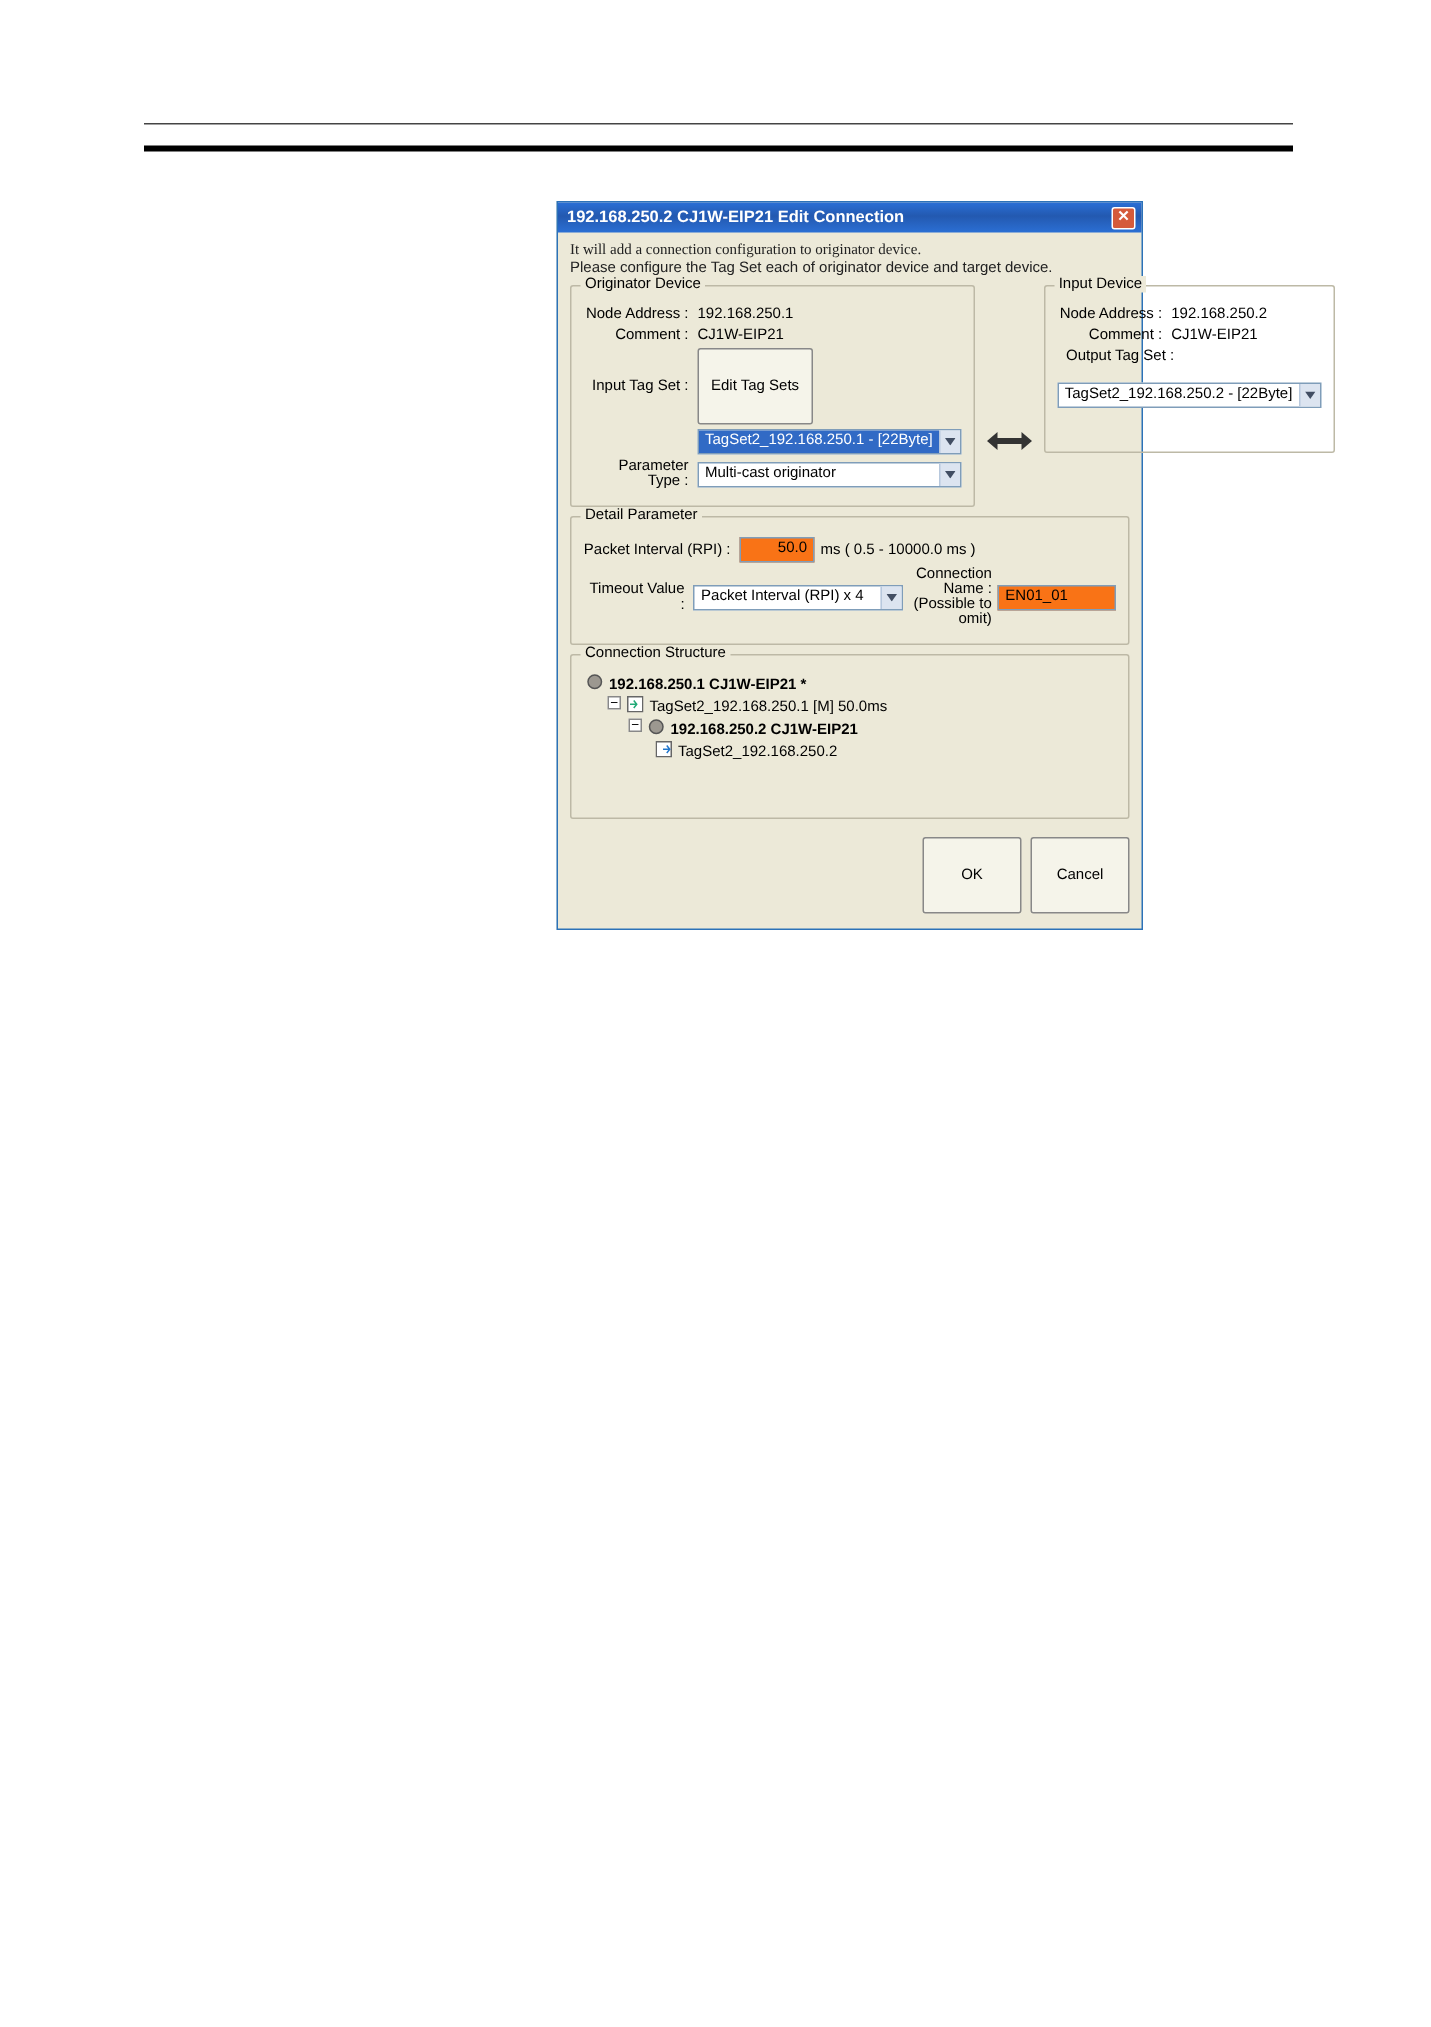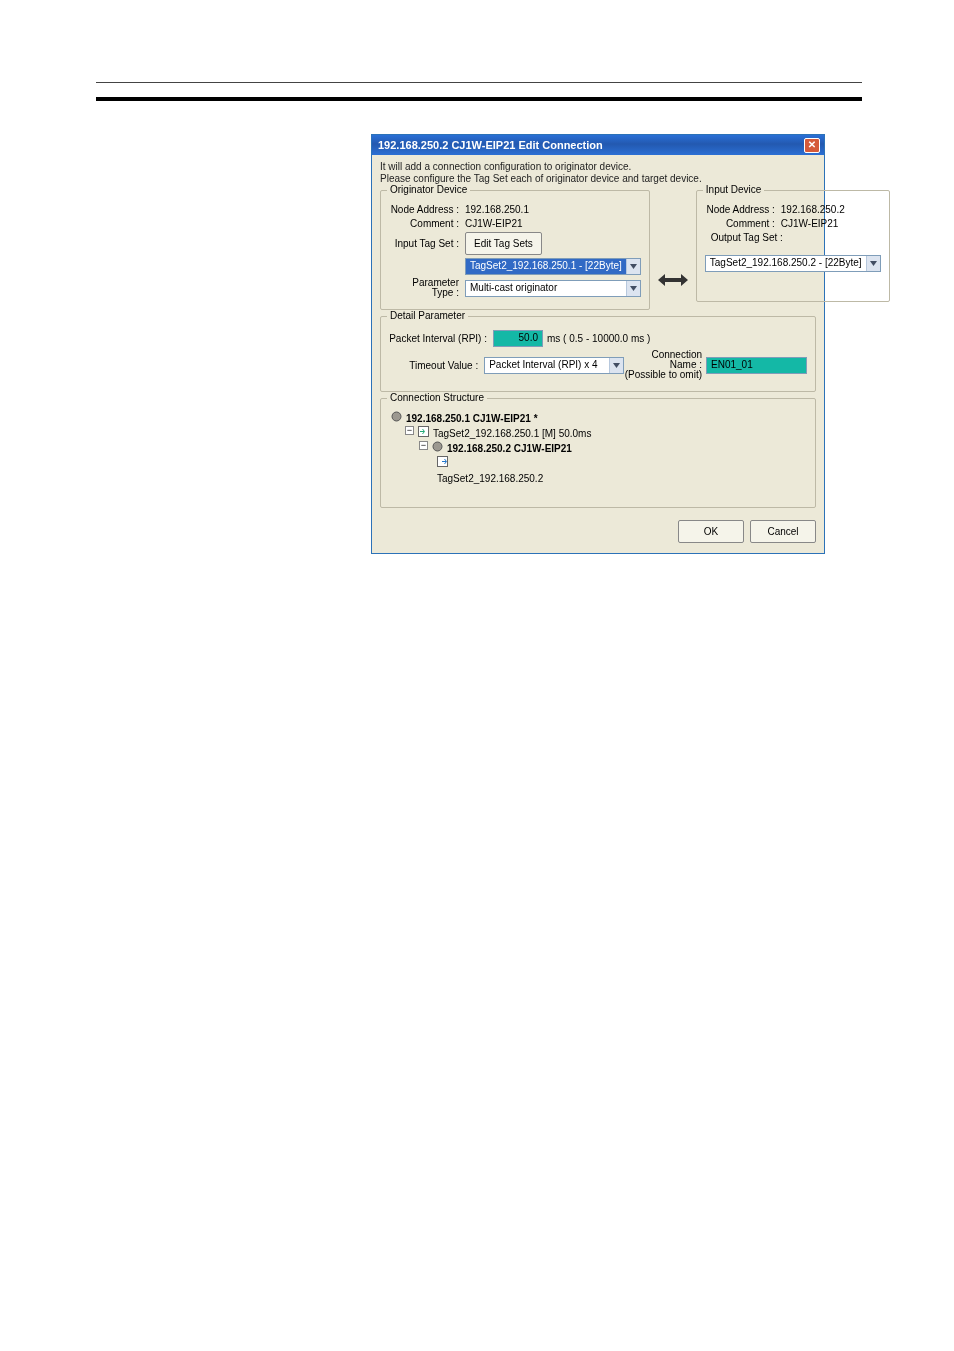--- a/index.html
+++ b/index.html
@@ -23,7 +23,7 @@
     position: absolute;
     top: 134px;
     left: 371px;
-    width: 454px;
+    width: 391px;
     border: 1px solid #2c72b8;
     background: #ece9d8;
     font-size: 10px;

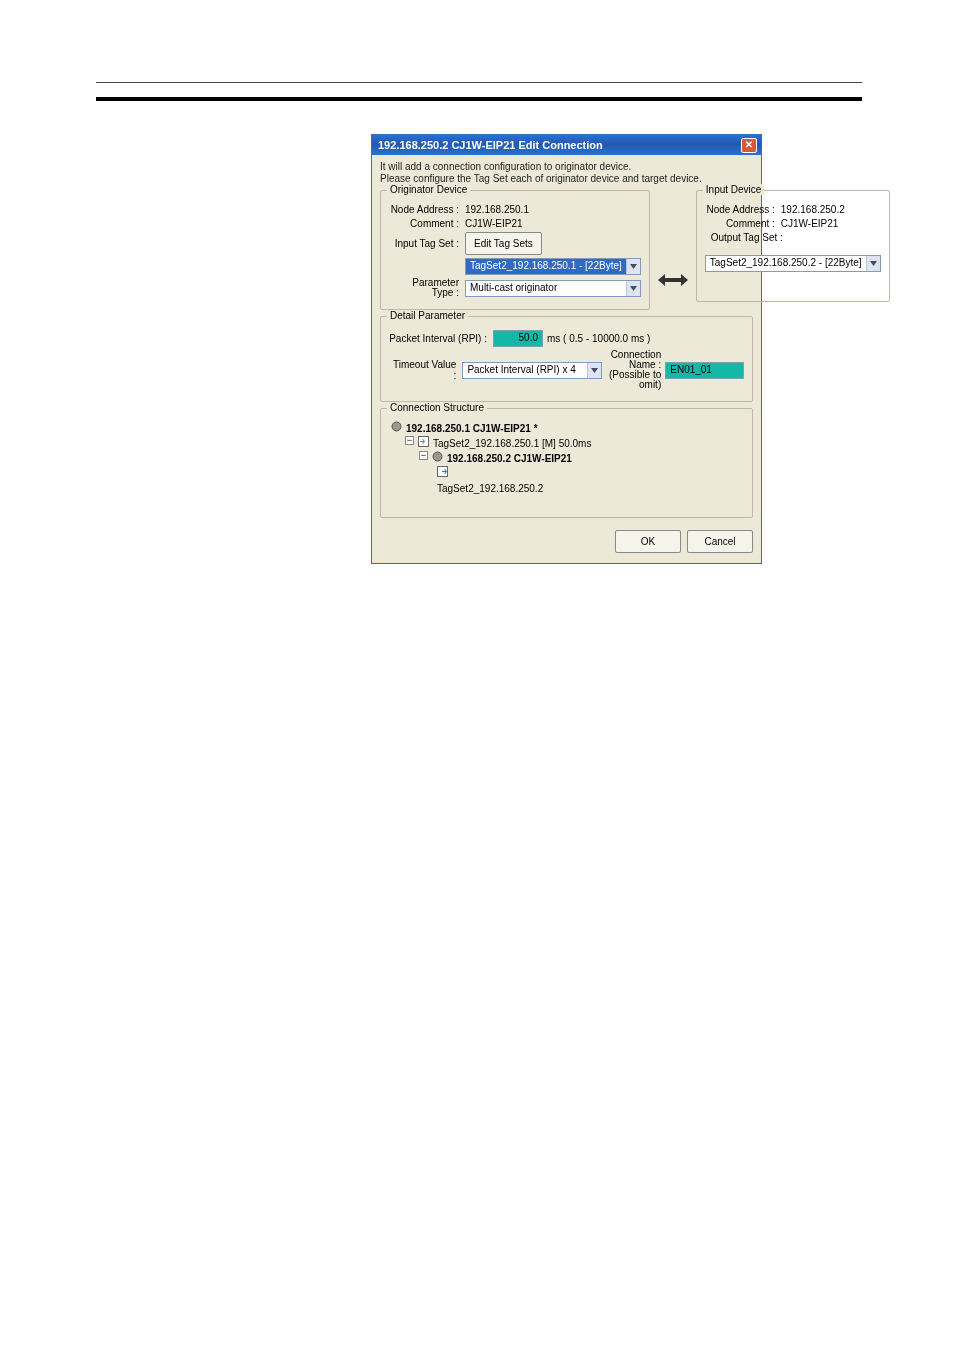--- a/index.html
+++ b/index.html
@@ -53,7 +53,7 @@
   }
 
   .inner { padding: 6px 8px 10px 8px; }
-  .intro-line { color: #222; margin-bottom: 1px; }
+  .intro-line { color: #222; margin-bottom: 1px; font-family: Liberation Serif, serif; }
   .intro-line2 { color: #222; margin-bottom: 6px; }
 
   .fieldset {

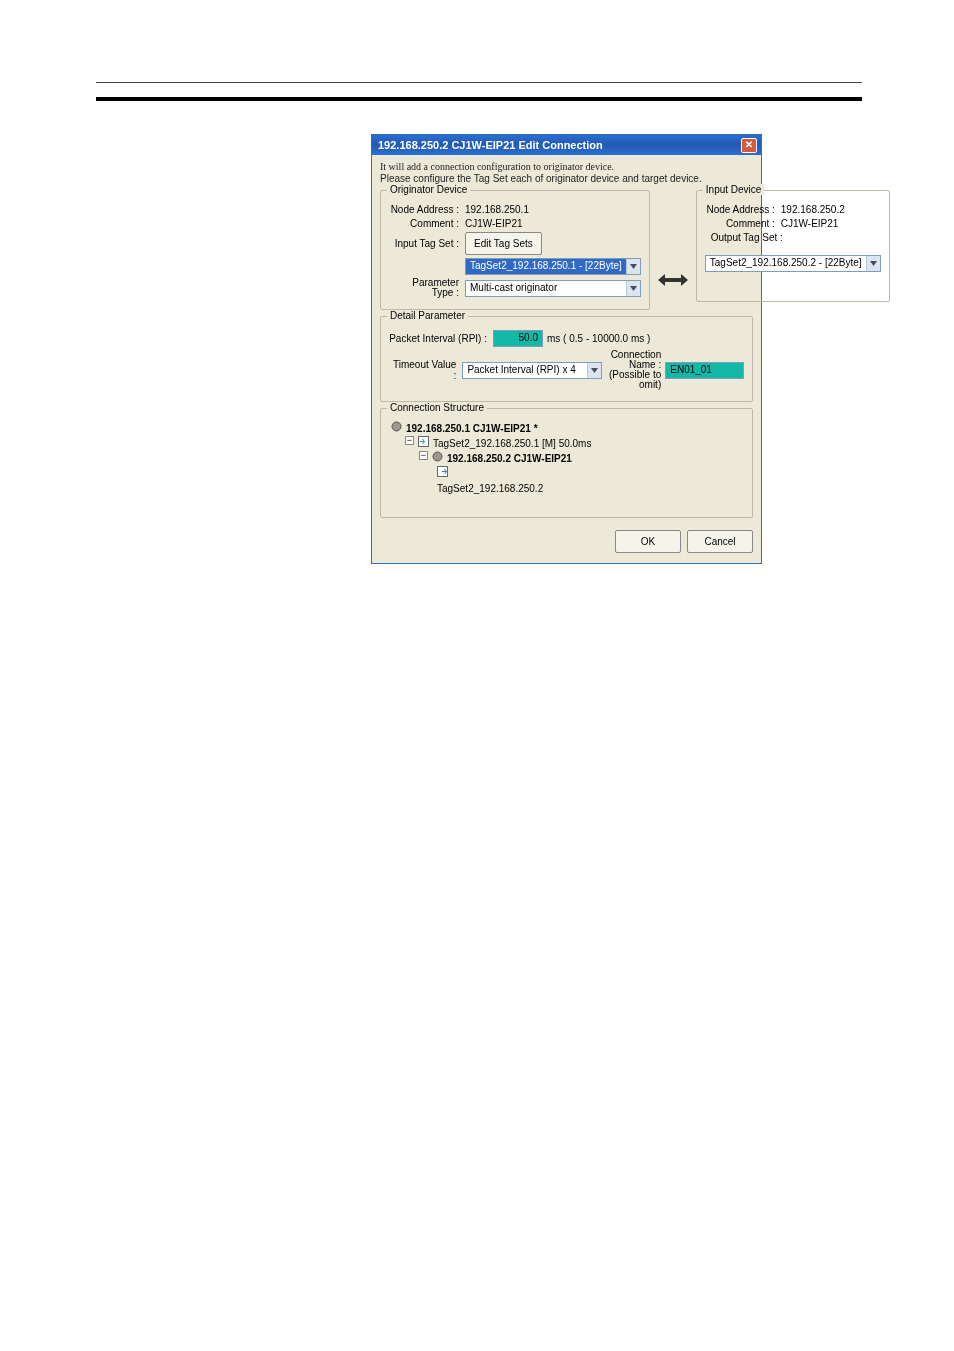--- a/index.html
+++ b/index.html
@@ -96,7 +96,7 @@
     background: #f5f4ea;
     border: 1px solid #888;
     border-radius: 2px;
-    padding: 5px 8px;
+    padding: 19px 8px;
     font-size: 10px;
   }
 

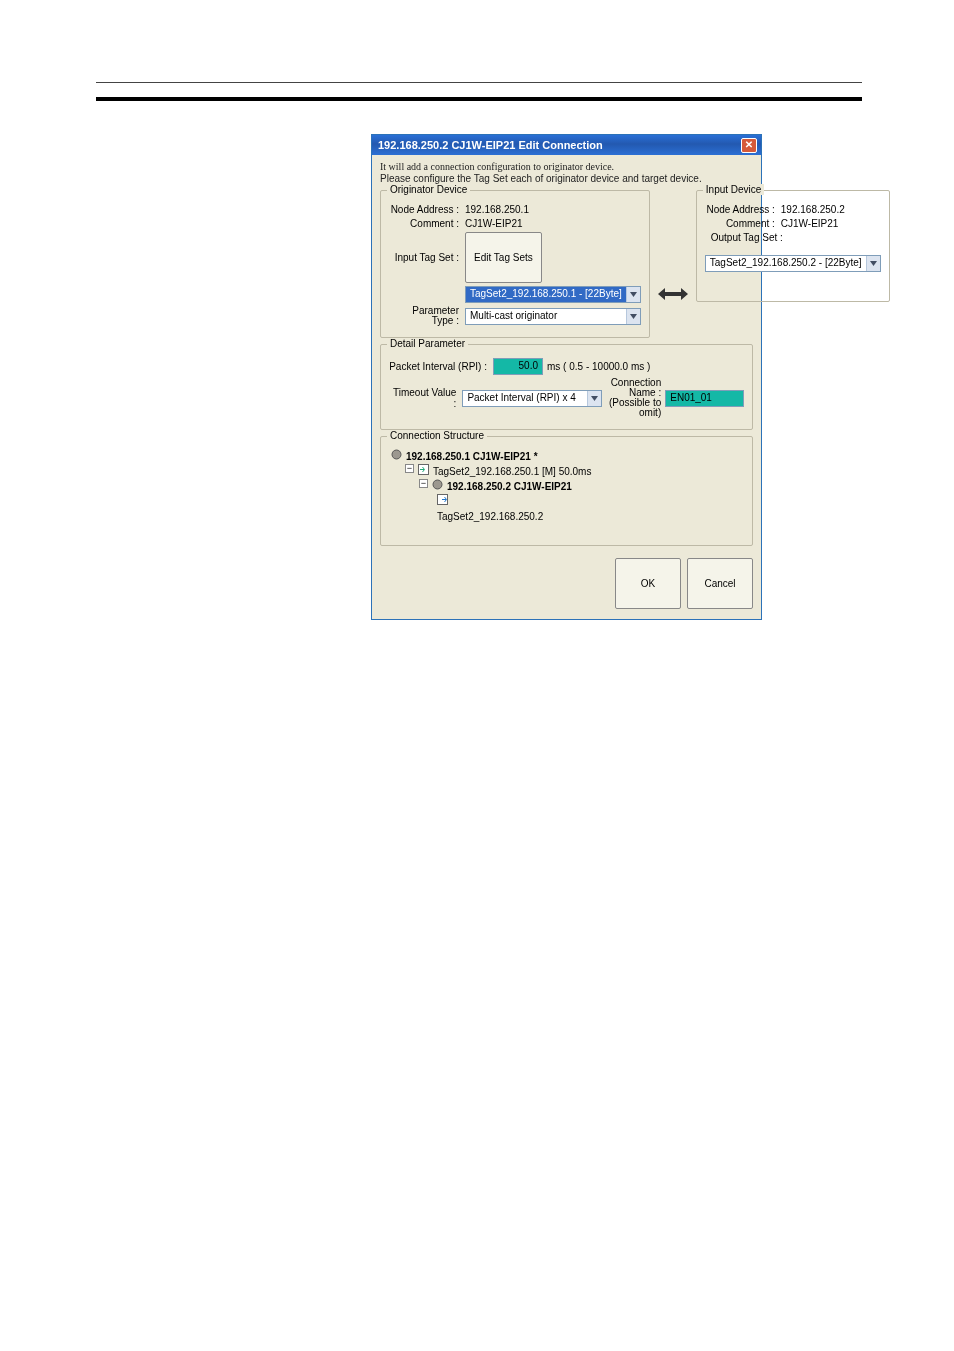--- a/index.html
+++ b/index.html
@@ -120,7 +120,7 @@
 
   .textin {
     border: 1px solid #7f9db9;
-    background:#14b8a6;
+    background:#f97316;
     height:17px;
     padding:1px 4px;
     font-size:10px;

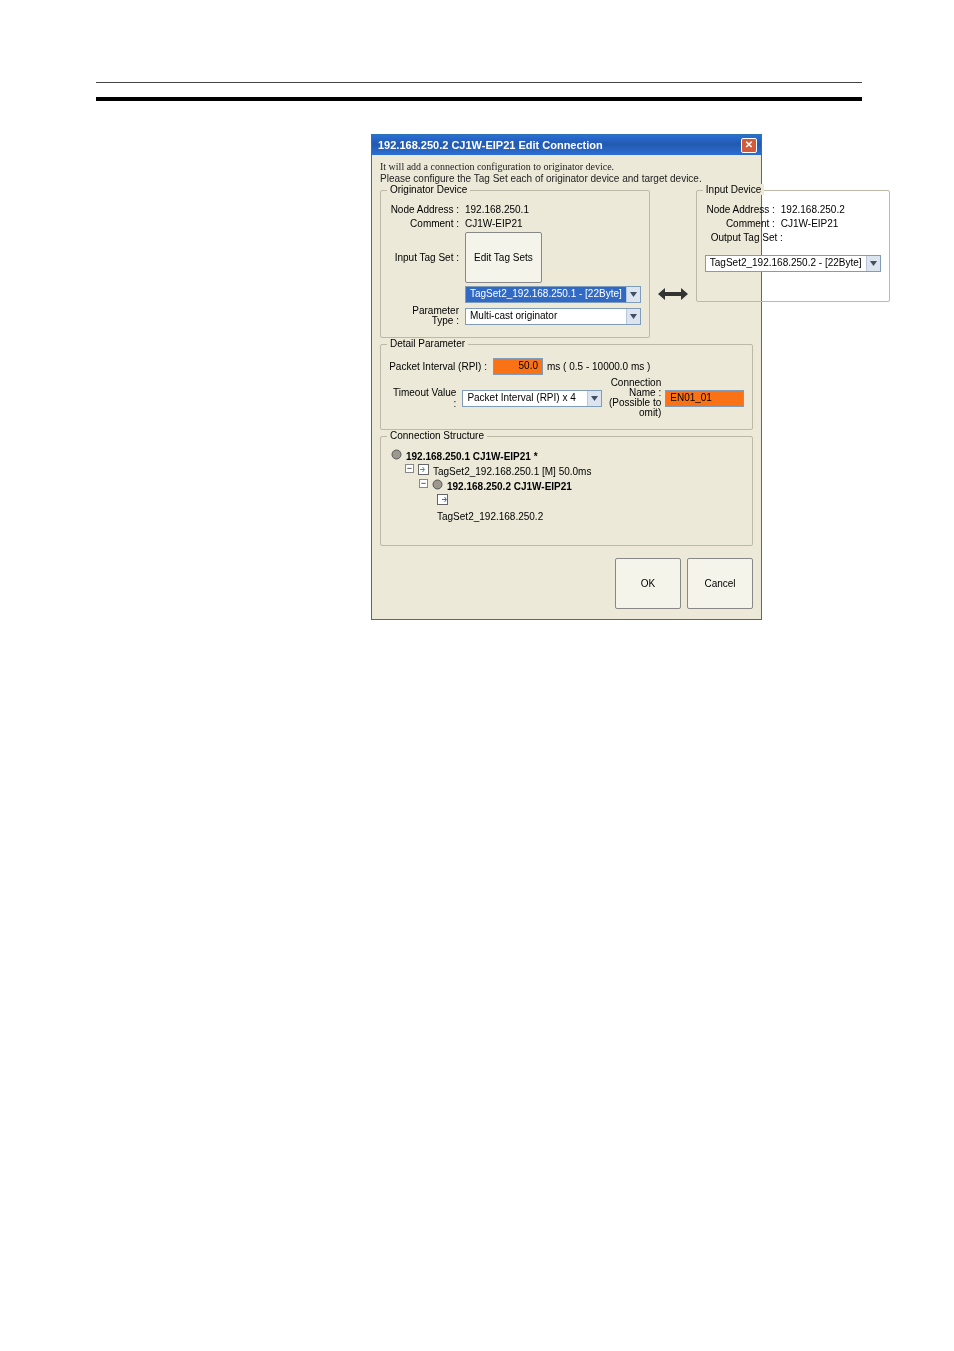--- a/index.html
+++ b/index.html
@@ -135,7 +135,7 @@
   .tree .node { display:flex; align-items:flex-start; gap:4px; }
   .tree .indent1 { padding-left: 14px; }
   .tree .indent2 { padding-left: 28px; }
-  .tree .indent3 { padding-left: 46px; flex-direction: column; }
+  .tree .indent3 { padding-left: 46px; }
   .tree .bold { font-weight: bold; }
   .tree-area { height: 90px; }
   .tree .exp { width:9px;height:9px;border:1px solid #888;display:inline-flex;align-items:center;justify-content:center;font-size:9px;line-height:7px;background:#fff;}

